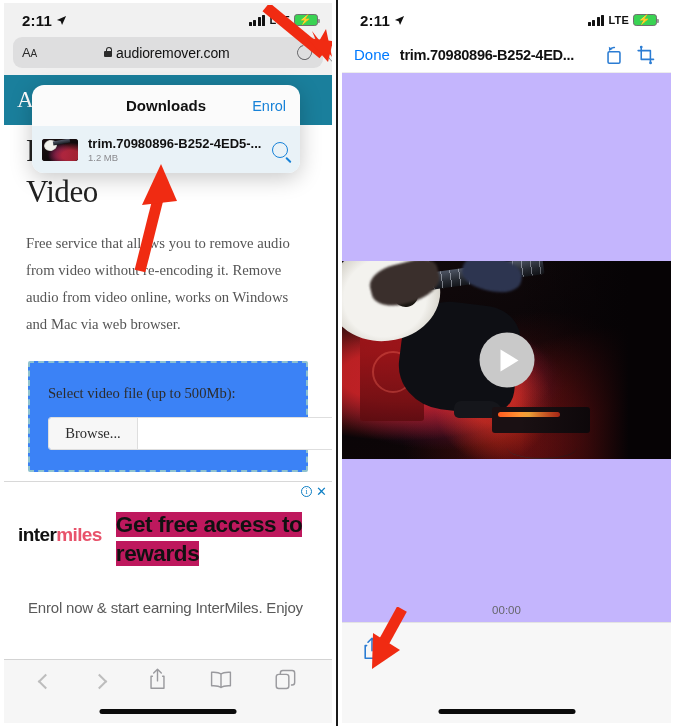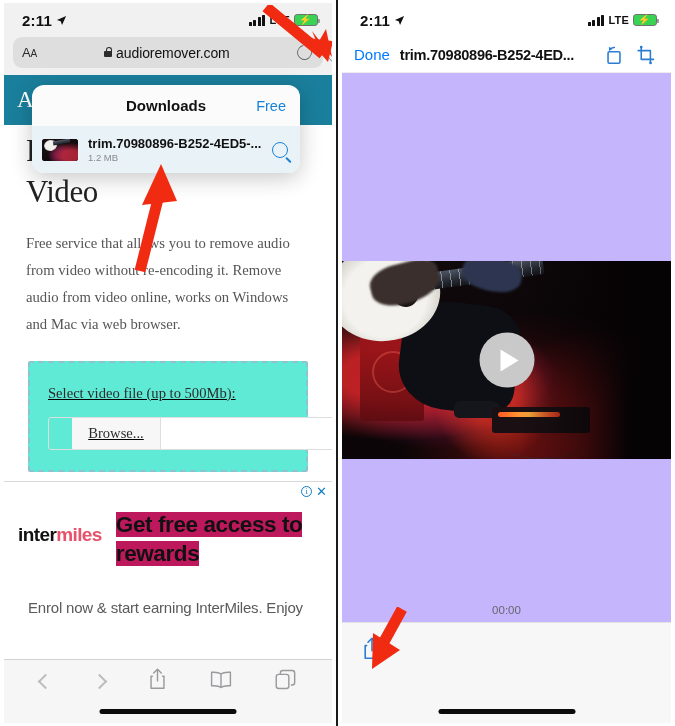--- a/index.html
+++ b/index.html
@@ -215,7 +215,7 @@
       <div class="dl-popup">
         <div class="dl-head">
           <span class="dl-title">Downloads</span>
-          <span class="dl-clear">Free</span>
+          <span class="dl-clear">Enrol</span>
         </div>
         <div class="dl-row">
           <span class="dl-thumb">

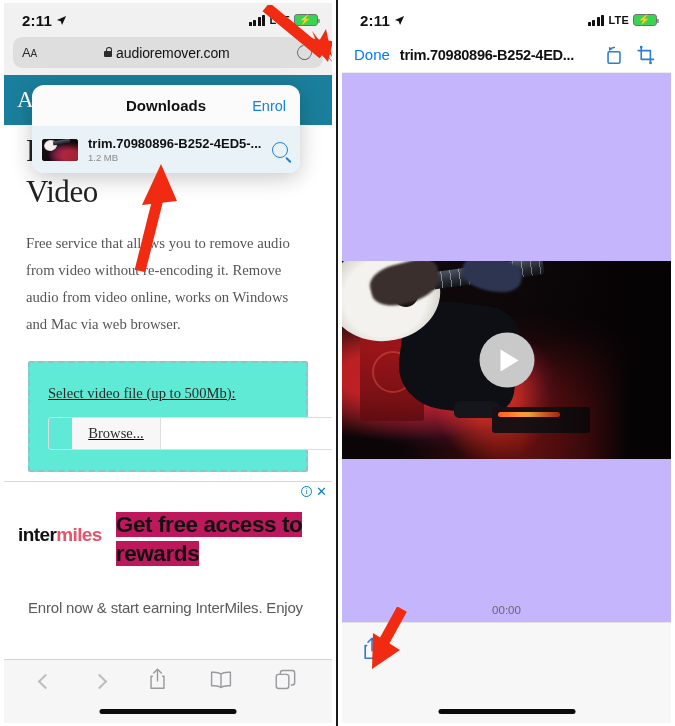--- a/index.html
+++ b/index.html
@@ -76,7 +76,7 @@
   .site-p { font-size: 14.7px; line-height: 1.85; color:#555; margin-top: 17px; }
   .dropzone {
     margin: 22px 2px 0 2px; border: 2.4px dashed #8fc2cf; border-radius:2px;
-    padding: 22px 0 20px 18px; background:#5eead4;text-decoration:underline;
+    padding: 22px 0 20px 18px; background:#3b82f6;
   }
   .dz-label { font-size:14.6px; color:#2c2c2c; font-family:"Liberation Serif", serif; }
   .file-input { margin-top:15px; display:flex; width: 304px; height:33px; border:1px solid #dedede; border-radius:3px; overflow:hidden;padding-left:23px; }

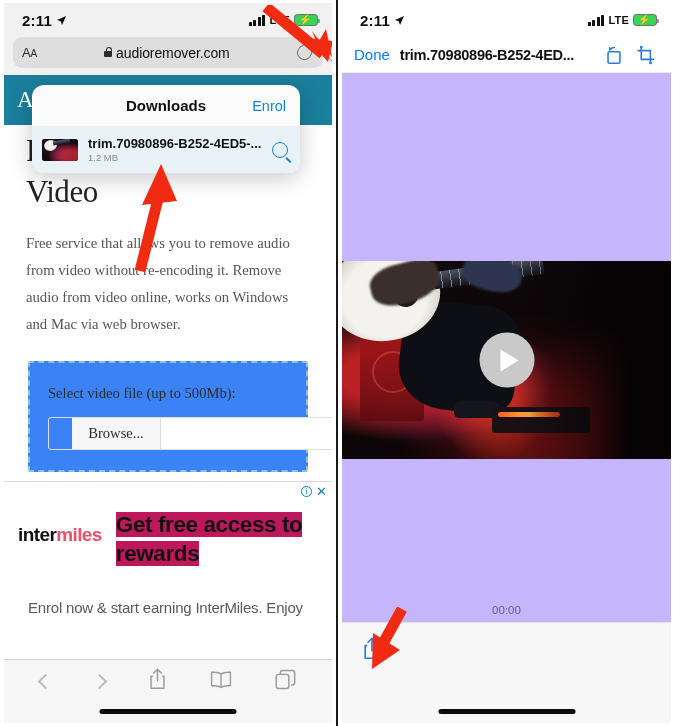--- a/index.html
+++ b/index.html
@@ -79,7 +79,7 @@
     padding: 22px 0 20px 18px; background:#3b82f6;
   }
   .dz-label { font-size:14.6px; color:#2c2c2c; font-family:"Liberation Serif", serif; }
-  .file-input { margin-top:15px; display:flex; width: 304px; height:33px; border:1px solid #dedede; border-radius:3px; overflow:hidden;padding-left:23px; }
+  .file-input { margin-top:15px; display:flex; width: 304px; height:33px; border:1px solid #dedede; border-radius:3px; overflow:hidden; }
   .browse-btn { width:89px; background:#f7f7f7; border-right:1px solid #dedede; display:flex; align-items:center; justify-content:center; font-size:14.6px; color:#2c2c2c; font-family:"Liberation Serif", serif;}
   .file-blank { flex:1; background:#fff; }
 

